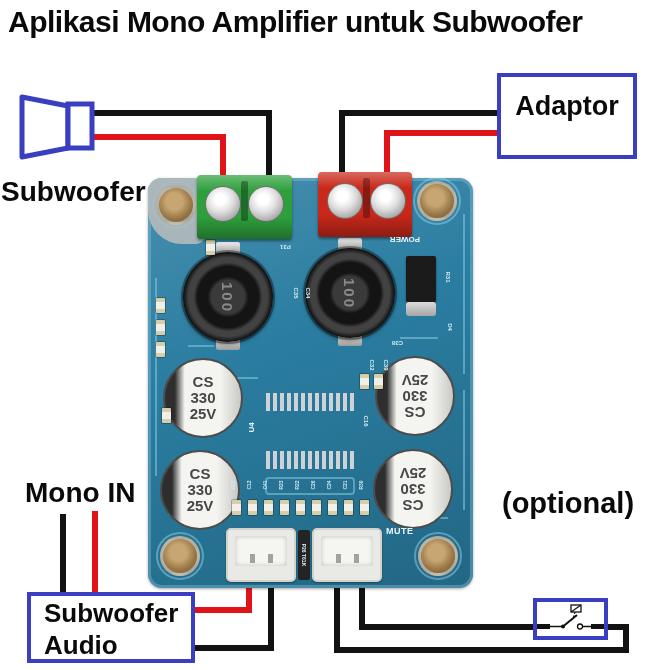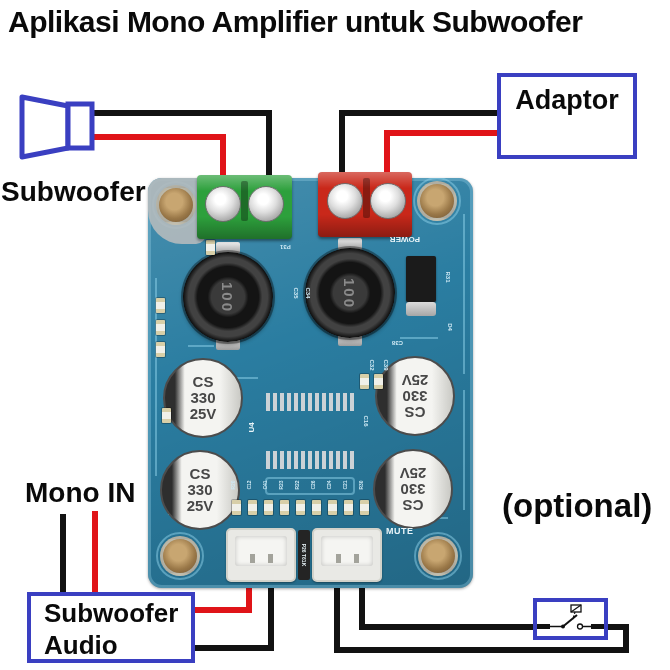--- a/index.html
+++ b/index.html
@@ -91,7 +91,7 @@
   </div>
 
   <div class="bluebox" style="left:497px;top:73px;width:140px;height:86px;text-align:center;
-       font-size:27px;line-height:34px;padding-top:6px">
+       font-size:27px;line-height:34px;padding-top:12px">
     <div>Adaptor</div>
   </div>
 

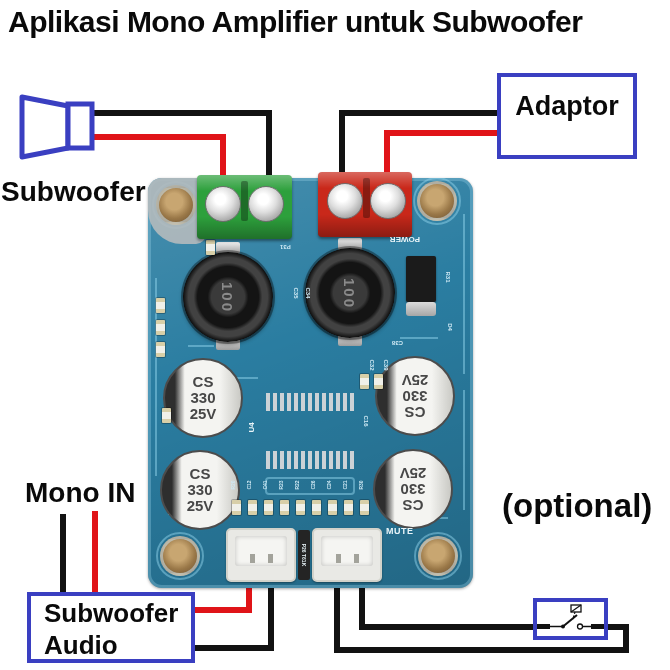--- a/index.html
+++ b/index.html
@@ -239,7 +239,7 @@
     <div>Audio</div>
   </div>
 
-  <div class="lbl" style="left:502px;top:487px;font-size:33px">(optional)</div>
+  <div class="lbl" style="left:502px;top:487px;font-size:29px">(optional)</div>
 
 
   <div class="bluebox" style="left:533px;top:598px;width:75px;height:42px">

